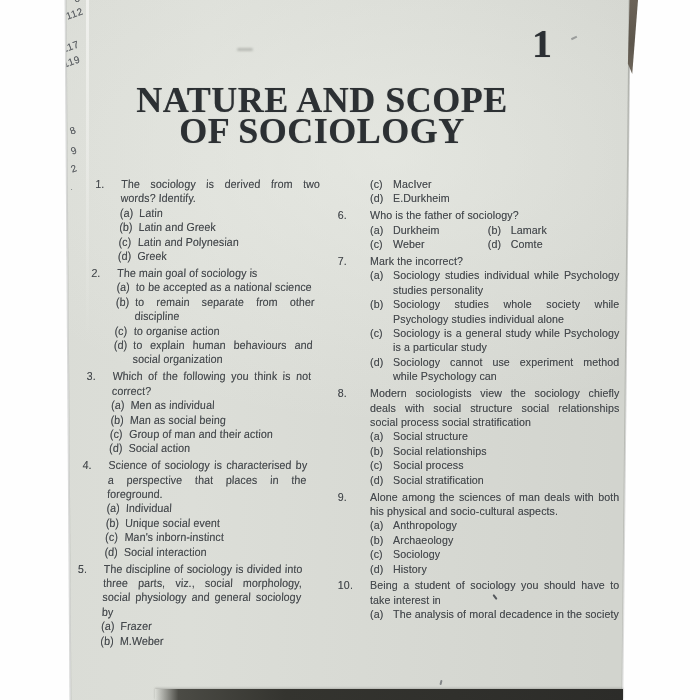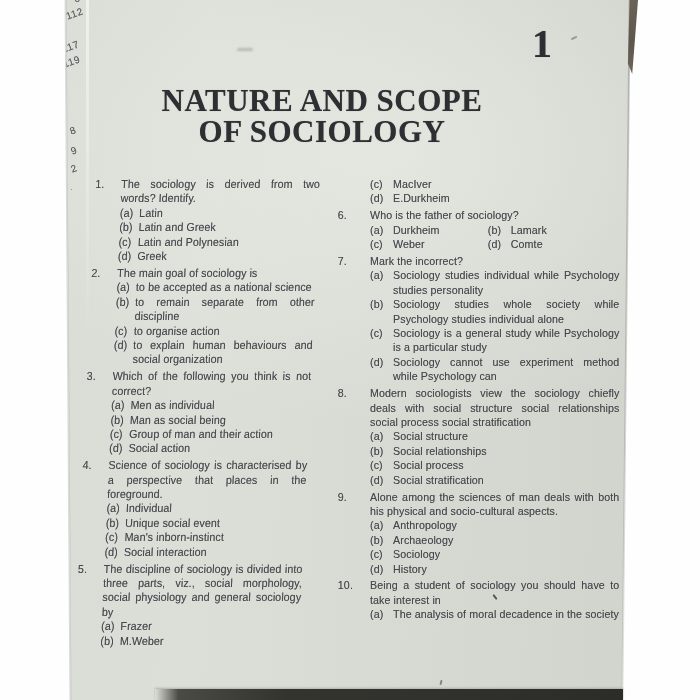--- a/index.html
+++ b/index.html
@@ -62,7 +62,7 @@
   .title{
     position:absolute;left:102px;top:85px;width:440px;text-align:center;
     font-family:"Liberation Serif","DejaVu Serif",serif;font-weight:bold;
-    font-size:31px;line-height:31px;letter-spacing:0.5px;color:#2c3033;
+    font-size:36px;line-height:31px;letter-spacing:0.5px;color:#2c3033;
     text-shadow:0 0 0.8px rgba(44,48,51,0.45);
   }
   

